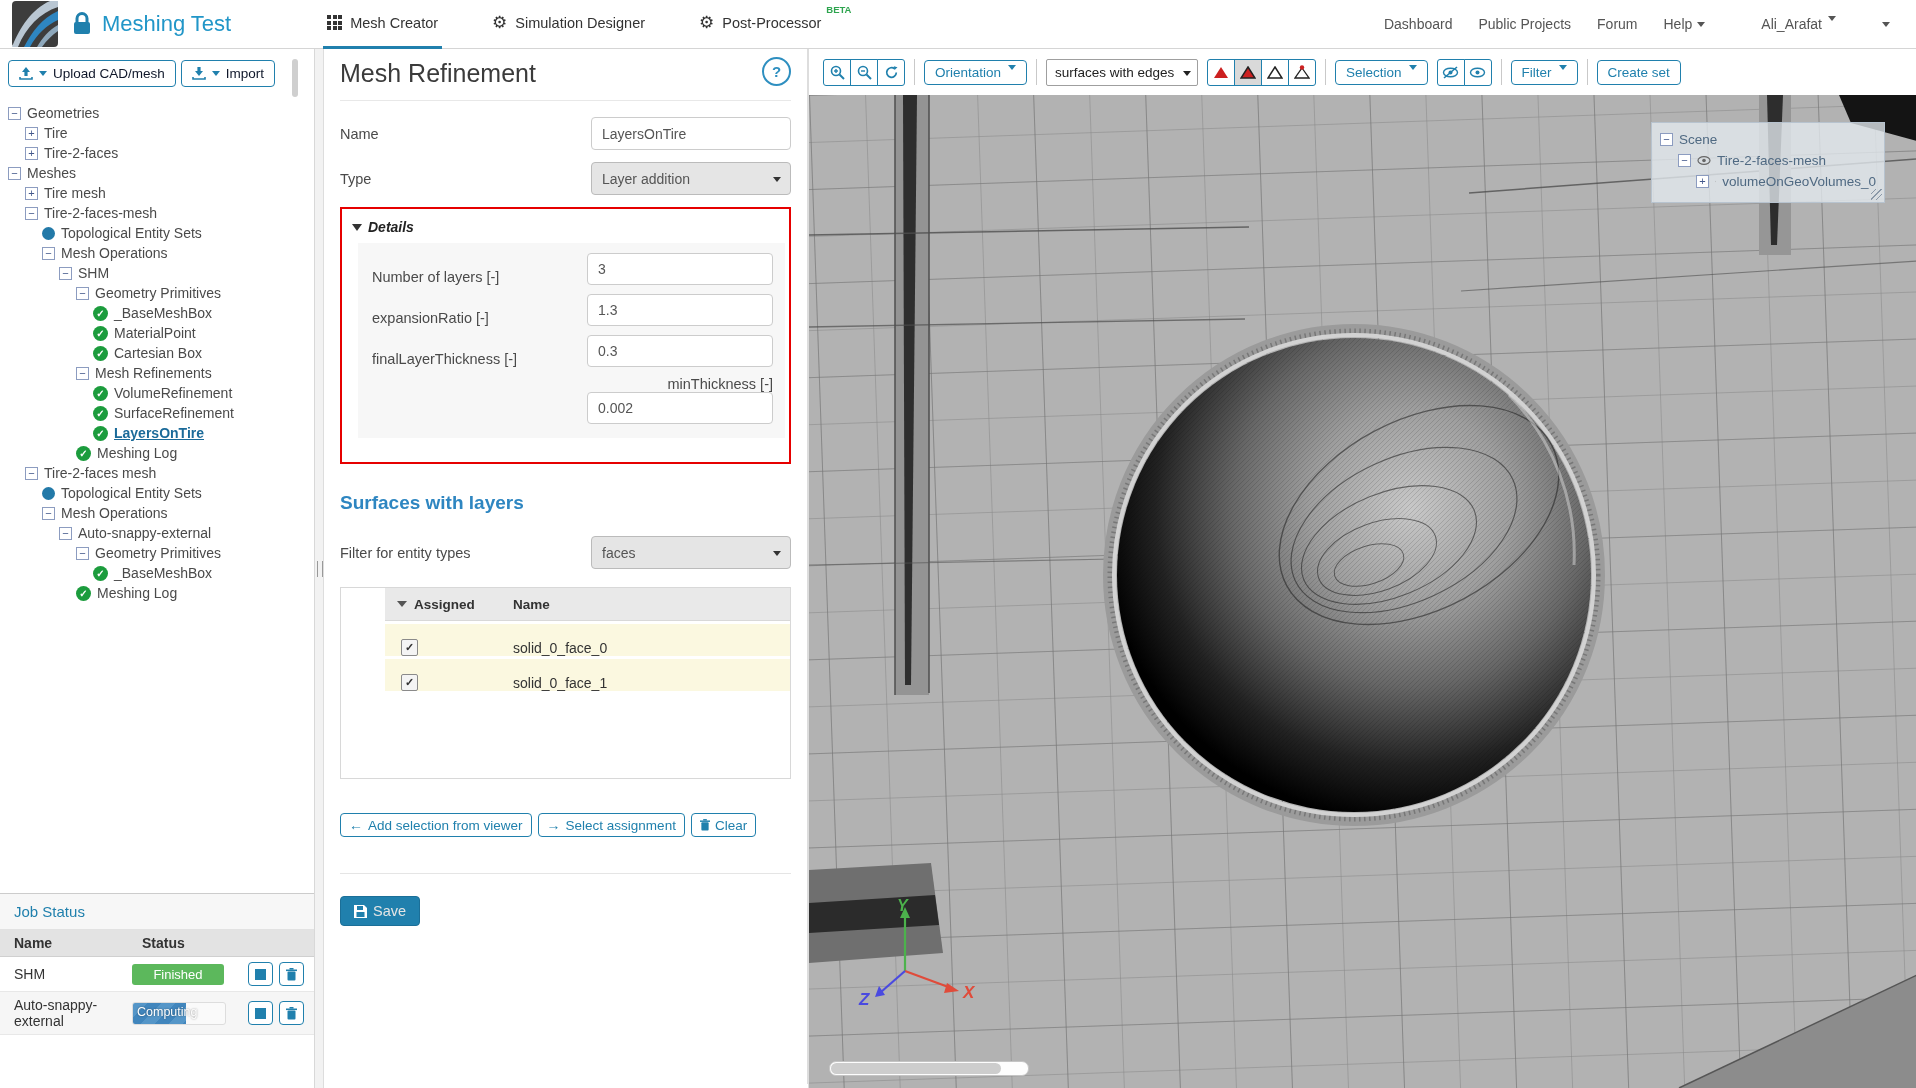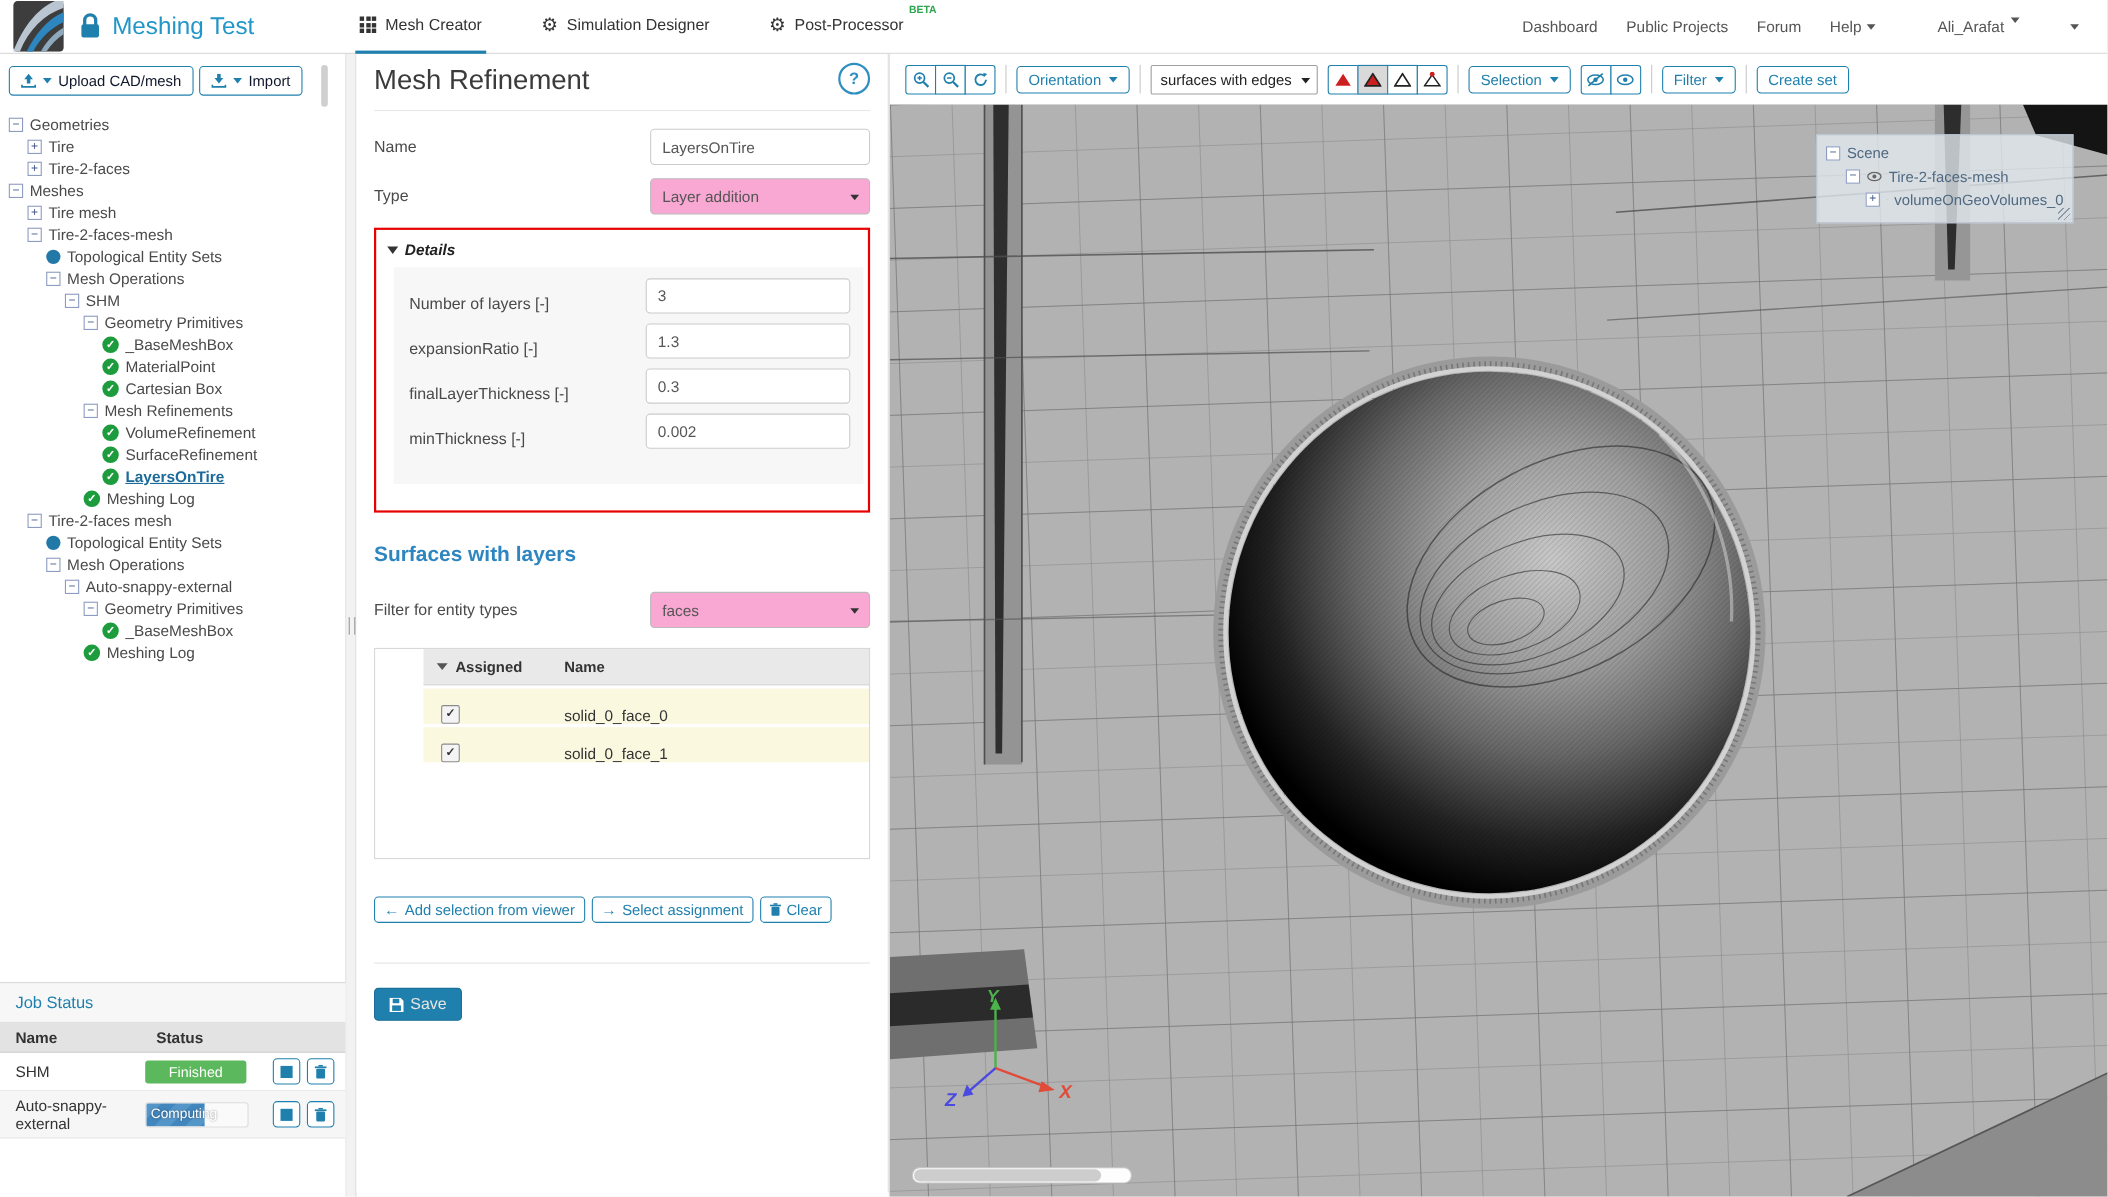--- a/index.html
+++ b/index.html
@@ -107,7 +107,7 @@
   .tgroup .icon-btn:only-child{border-radius:3px;}
   .icon-btn.active{background:#d9d9d9;}
   .vdivider{width:1px;height:26px;background:#c9c9c9;}
-  .vbtn{display:inline-flex;align-items:center;gap:7px;border:1px solid #2080ad;color:#2080ad;background:#fff;border-radius:4px;padding:4px 10px;font-size:13.5px;cursor:pointer;font-family:inherit;}
+  .vbtn{display:inline-flex;gap:7px;border:1px solid #2080ad;color:#2080ad;background:#fff;border-radius:4px;padding:4px 10px;font-size:13.5px;cursor:pointer;font-family:inherit;}
   .vbtn .caret{border-top-color:#2080ad;}
   .render-select{position:relative;width:152px;height:27px;border:1px solid #9f9f9f;border-radius:2px;background:#fff;display:flex;align-items:center;padding:0 20px 0 8px;font-size:13.5px;color:#222;box-sizing:border-box;cursor:pointer;}
   .render-select::after{content:"";position:absolute;right:6px;top:11px;border-left:4px solid transparent;border-right:4px solid transparent;border-top:5px solid #222;}

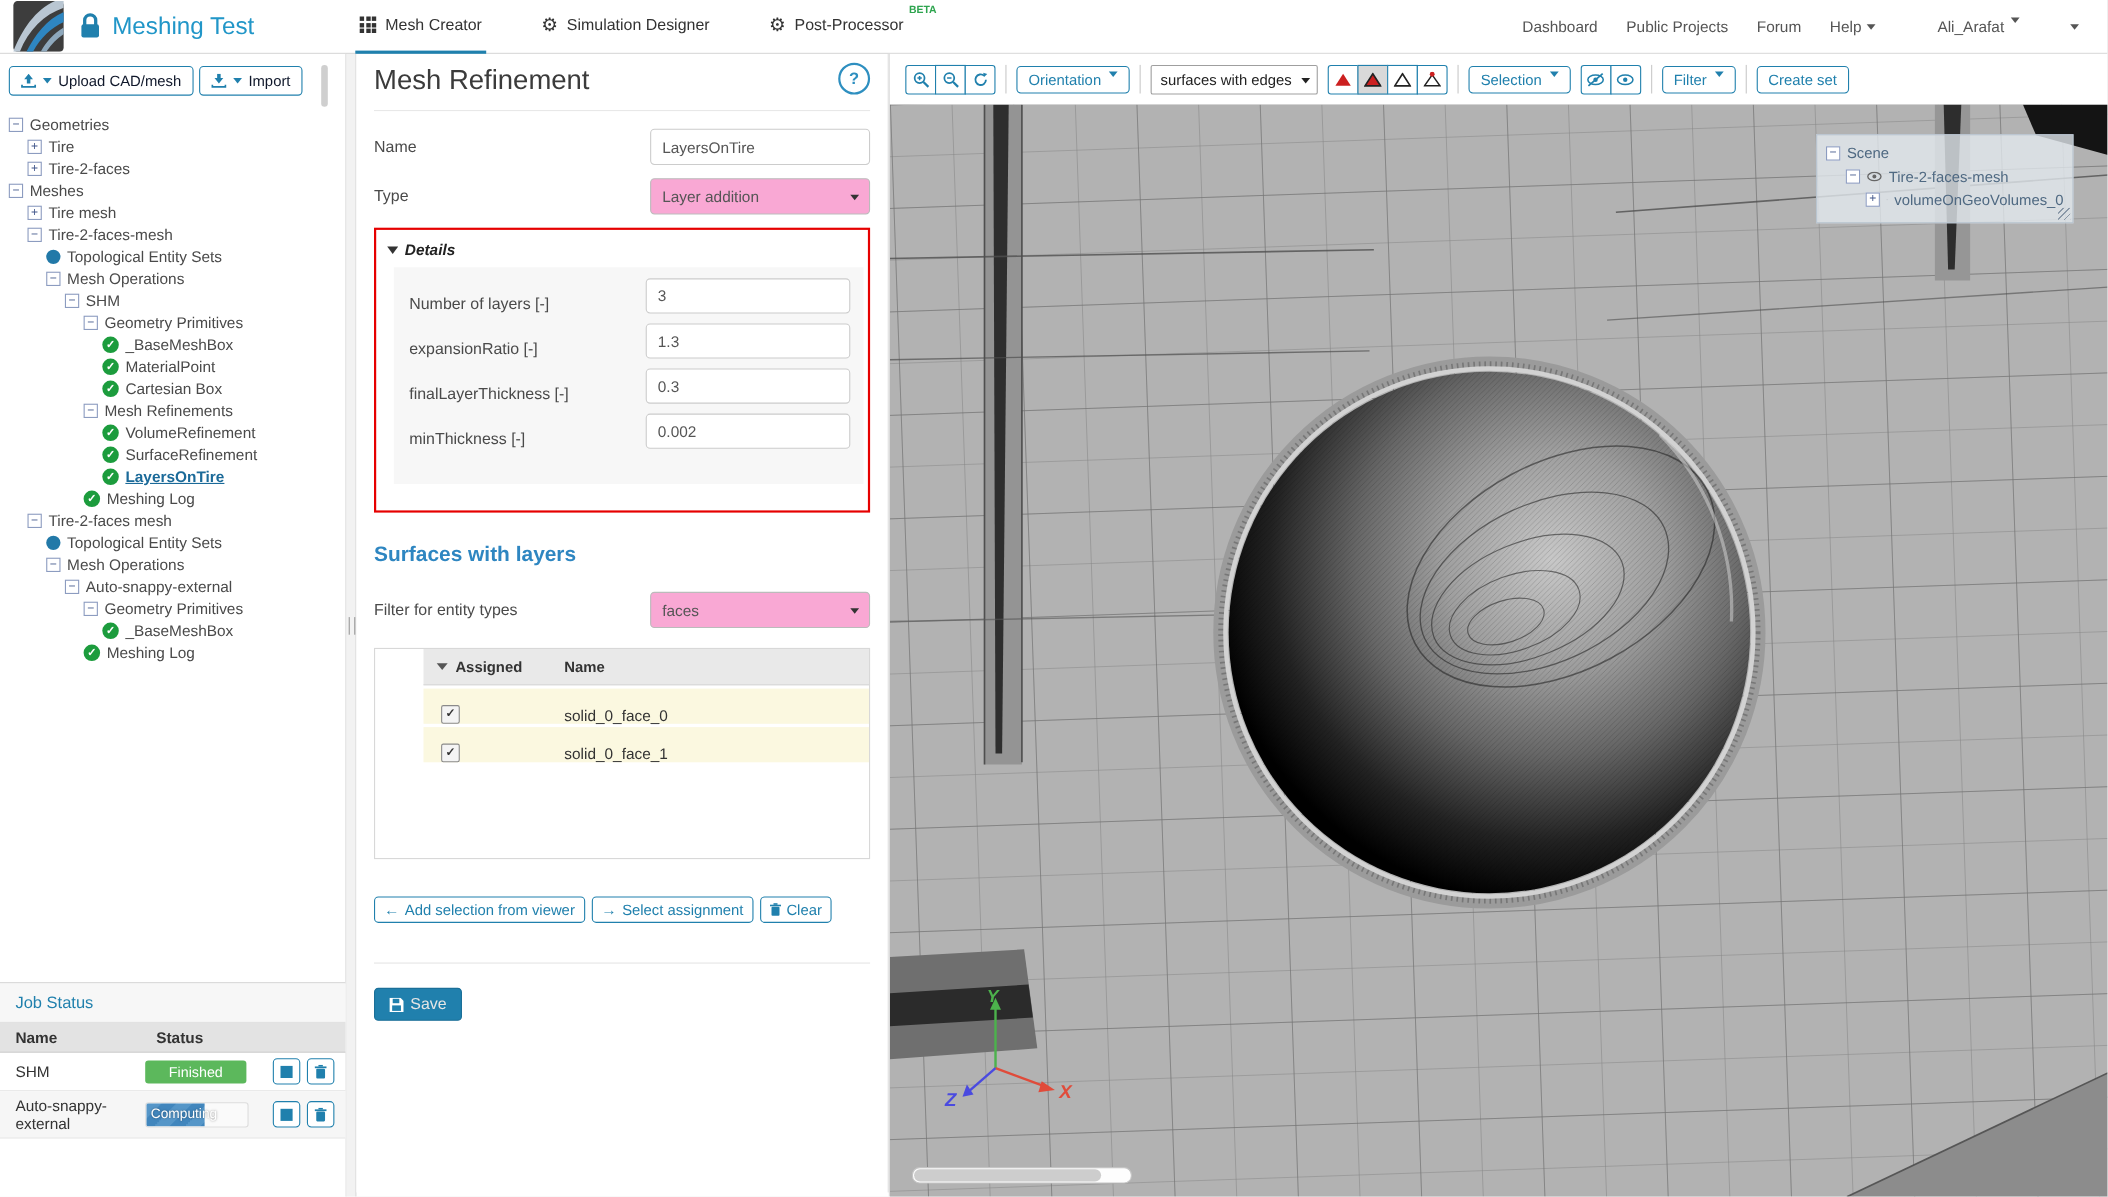--- a/index.html
+++ b/index.html
@@ -69,7 +69,7 @@
   .form-row{display:flex;align-items:center;margin-top:12px;}
   .form-row label{font-size:14.5px;color:#4a4a4a;}
   .tinput{margin-left:auto;width:200px;height:33px;border:1px solid #ccc;border-radius:4px;padding:0 10px;font-size:14px;color:#555;box-sizing:border-box;font-family:inherit;background:#fff;}
-  .selectbox{position:relative;margin-left:auto;width:200px;height:33px;border:1px solid #bbb;border-radius:4px;display:flex;align-items:center;padding:0 26px 0 10px;font-size:14px;color:#555;background:#f9a8d4;box-sizing:border-box;cursor:pointer;}
+  .selectbox{position:relative;margin-left:auto;width:200px;height:33px;border:1px solid #bbb;border-radius:4px;display:flex;align-items:center;padding:0 26px 0 10px;font-size:14px;color:#555;background:#e5e5e5;box-sizing:border-box;cursor:pointer;}
   .selectbox::after{content:"";position:absolute;right:9px;top:14px;border-left:4px solid transparent;border-right:4px solid transparent;border-top:5px solid #333;}
   .details-box{margin-top:12px;border:2px solid #e60000;padding:8px 4px 24px 4px;}
   .details-head{display:flex;align-items:center;gap:6px;margin:2px 0 8px 6px;font-size:14px;font-style:italic;font-weight:bold;color:#222;}

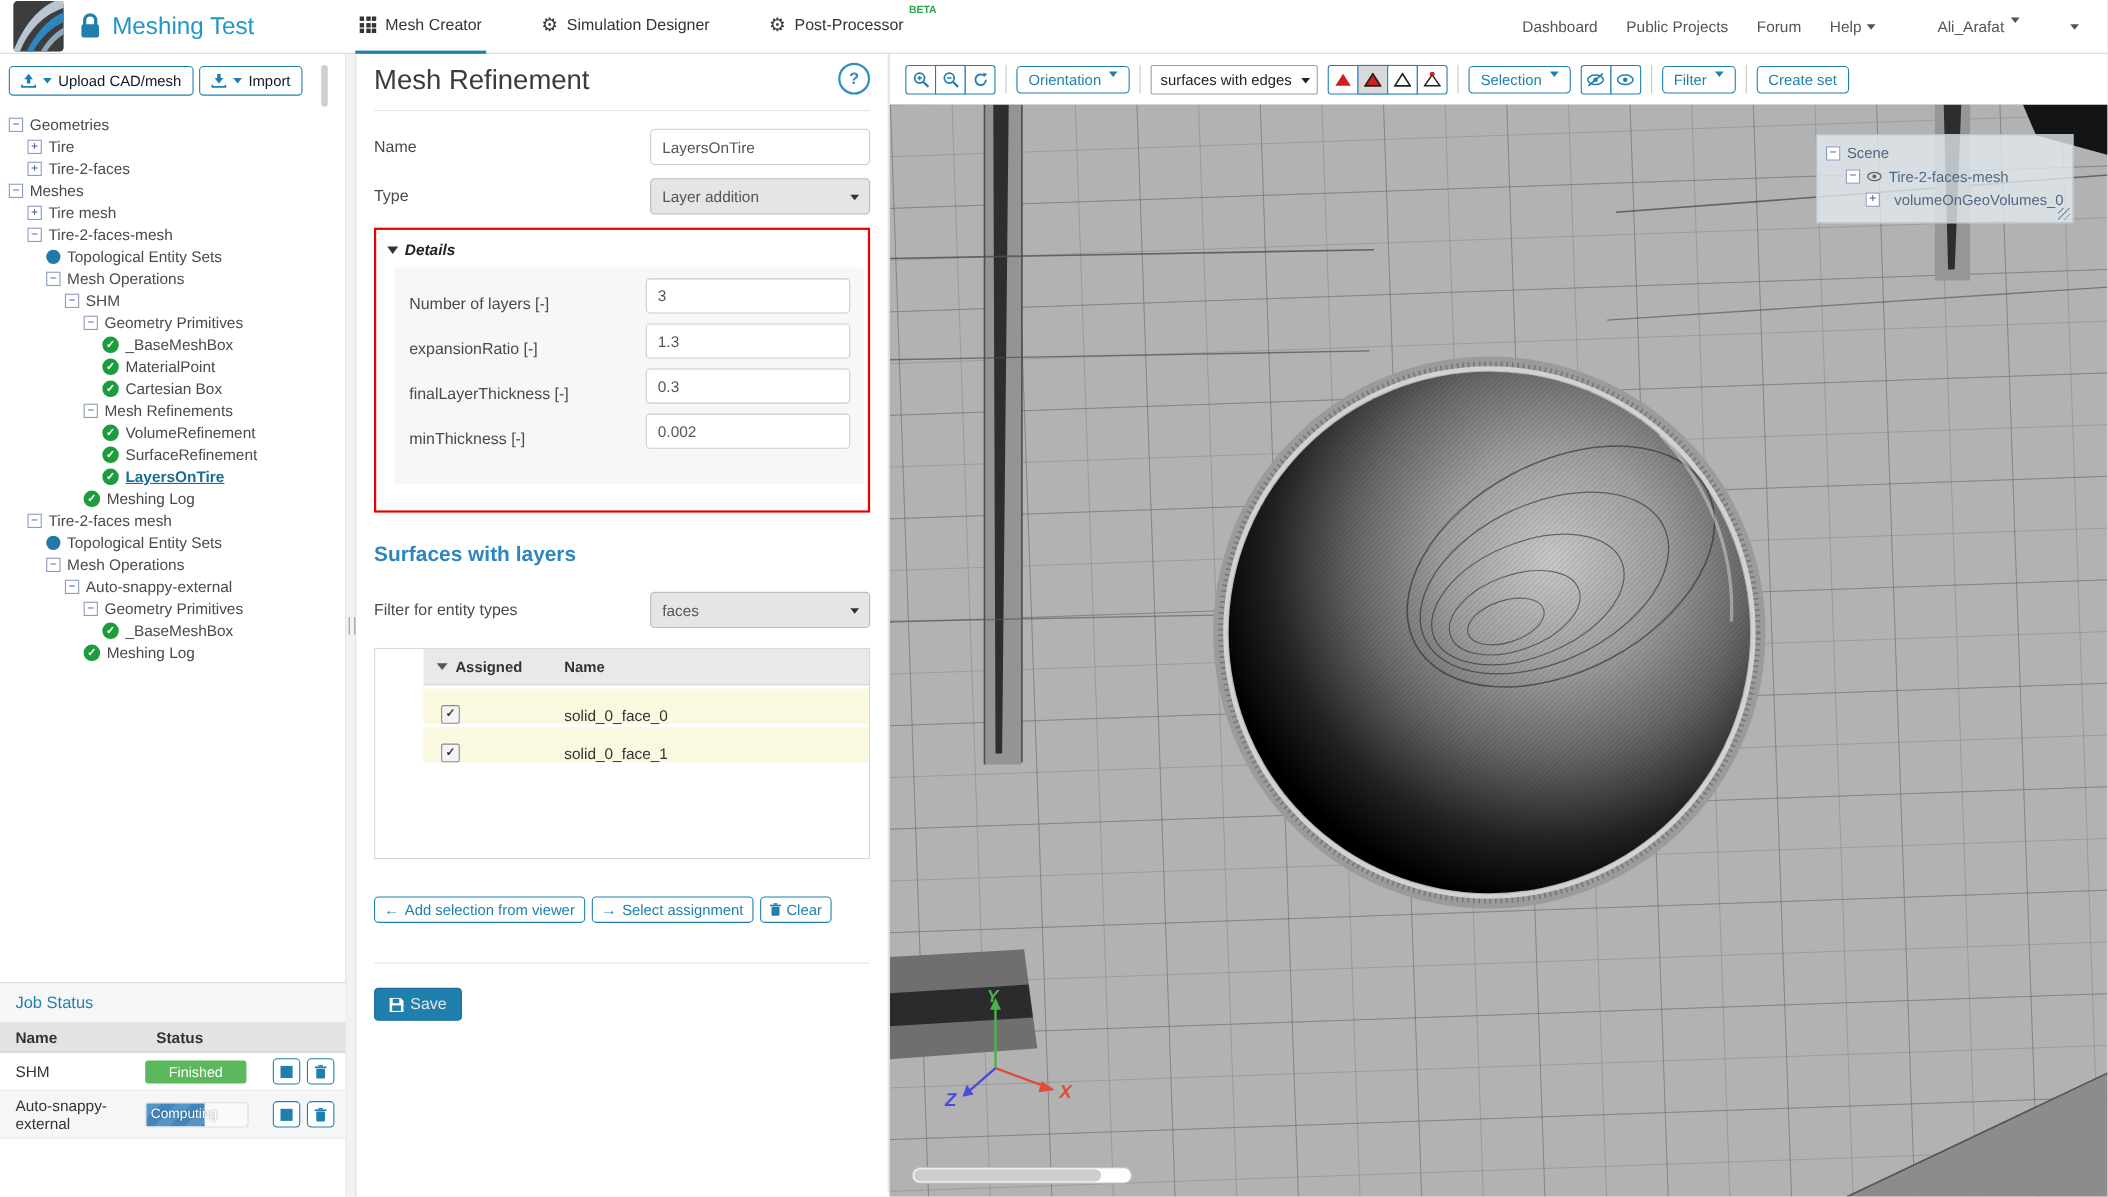--- a/index.html
+++ b/index.html
@@ -76,7 +76,7 @@
   .tri-down{width:0;height:0;border-left:5px solid transparent;border-right:5px solid transparent;border-top:7px solid #333;}
   .details-body{margin-left:12px;background:#f7f7f7;padding:10px 12px 14px 14px;}
   .details-row{display:flex;align-items:flex-end;margin-bottom:9px;}
-  .details-row:last-child{margin-bottom:18px;}
+  .details-row:last-child{margin-bottom:0;flex-direction:column;}
   .details-row label{font-size:14.5px;color:#4a4a4a;}
   .details-row .tinput{width:186px;height:32px;}
   .surfaces-h{margin:28px 0 0 0;font-size:19px;font-weight:700;color:#2e86c1;}

